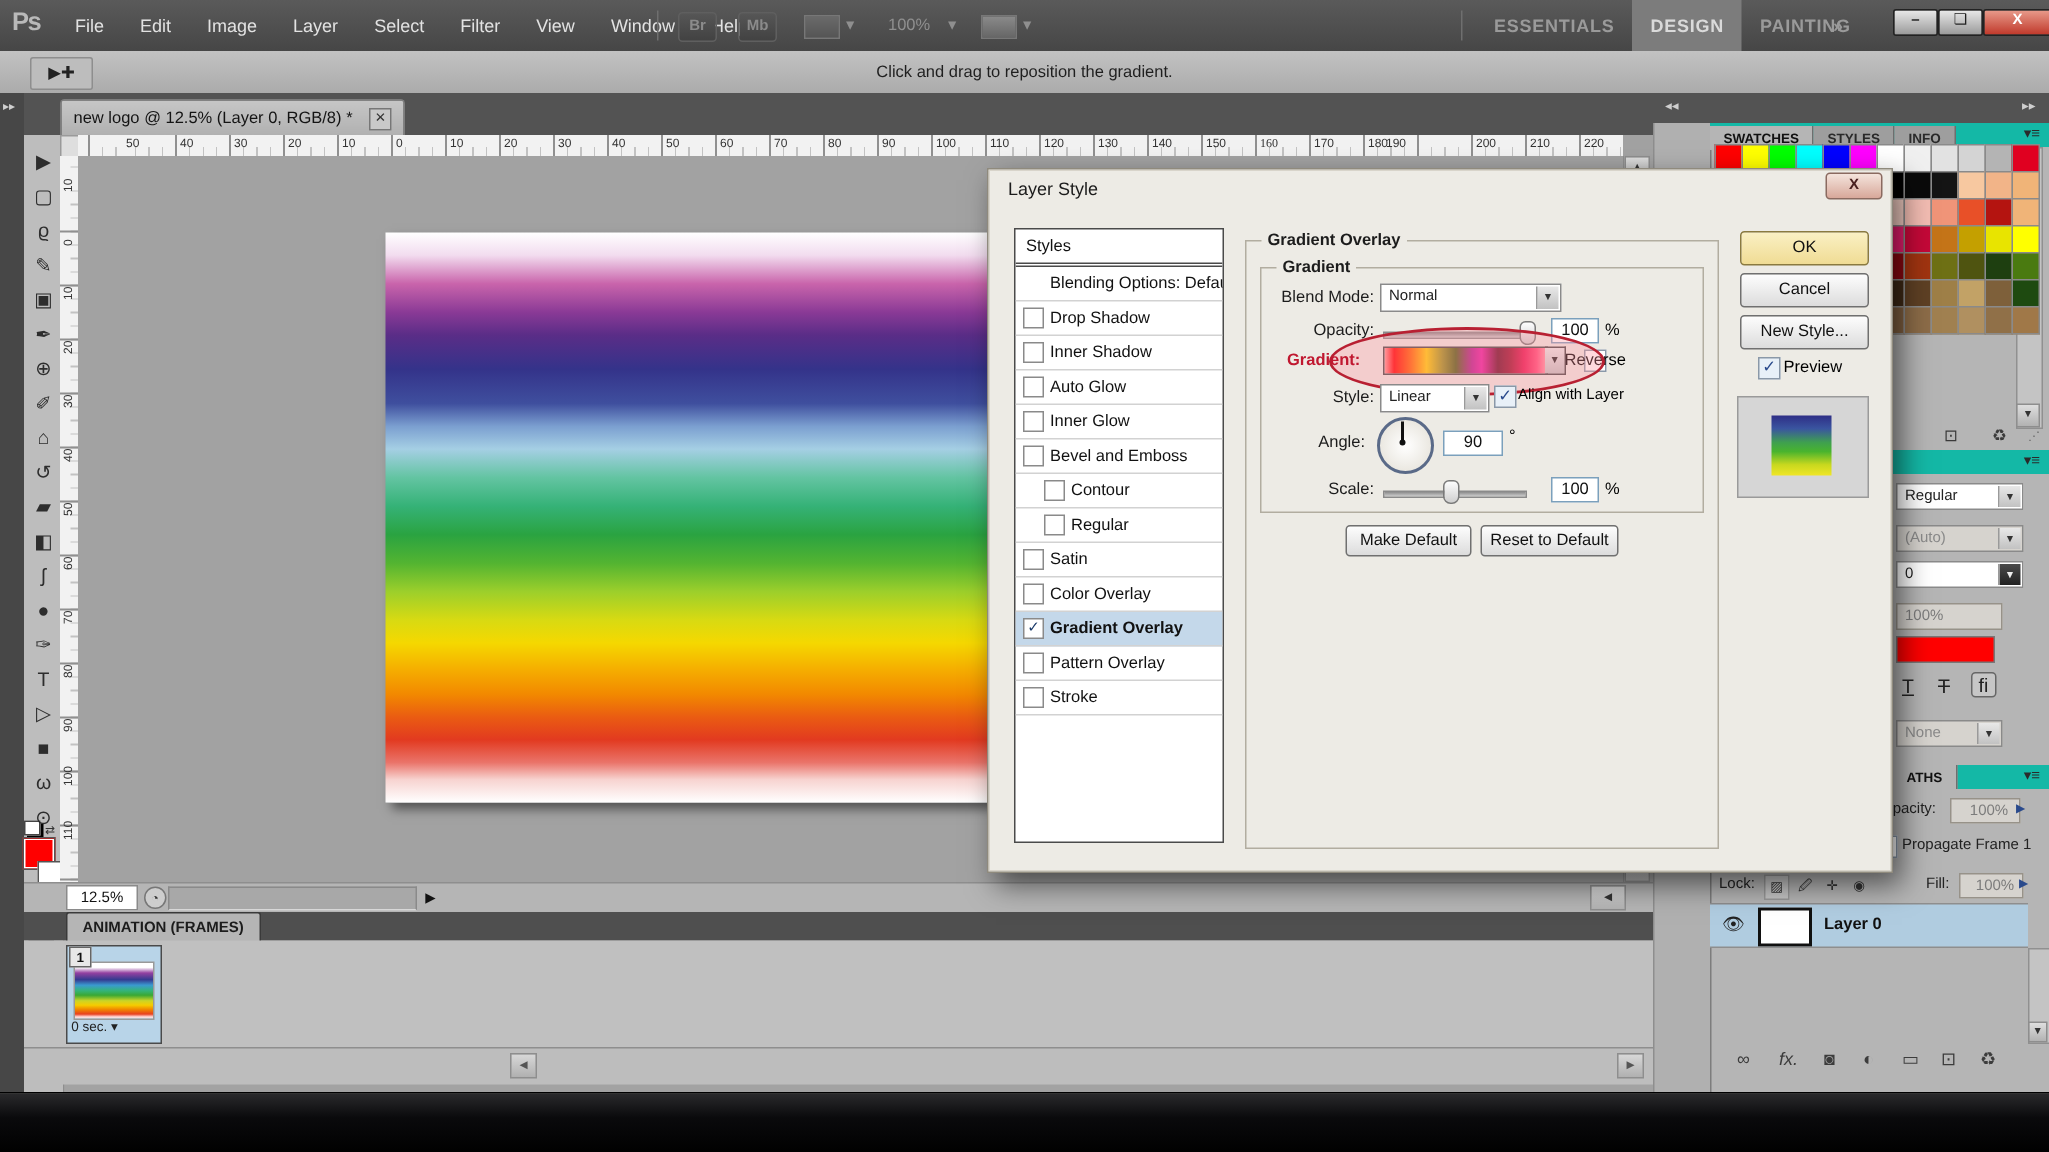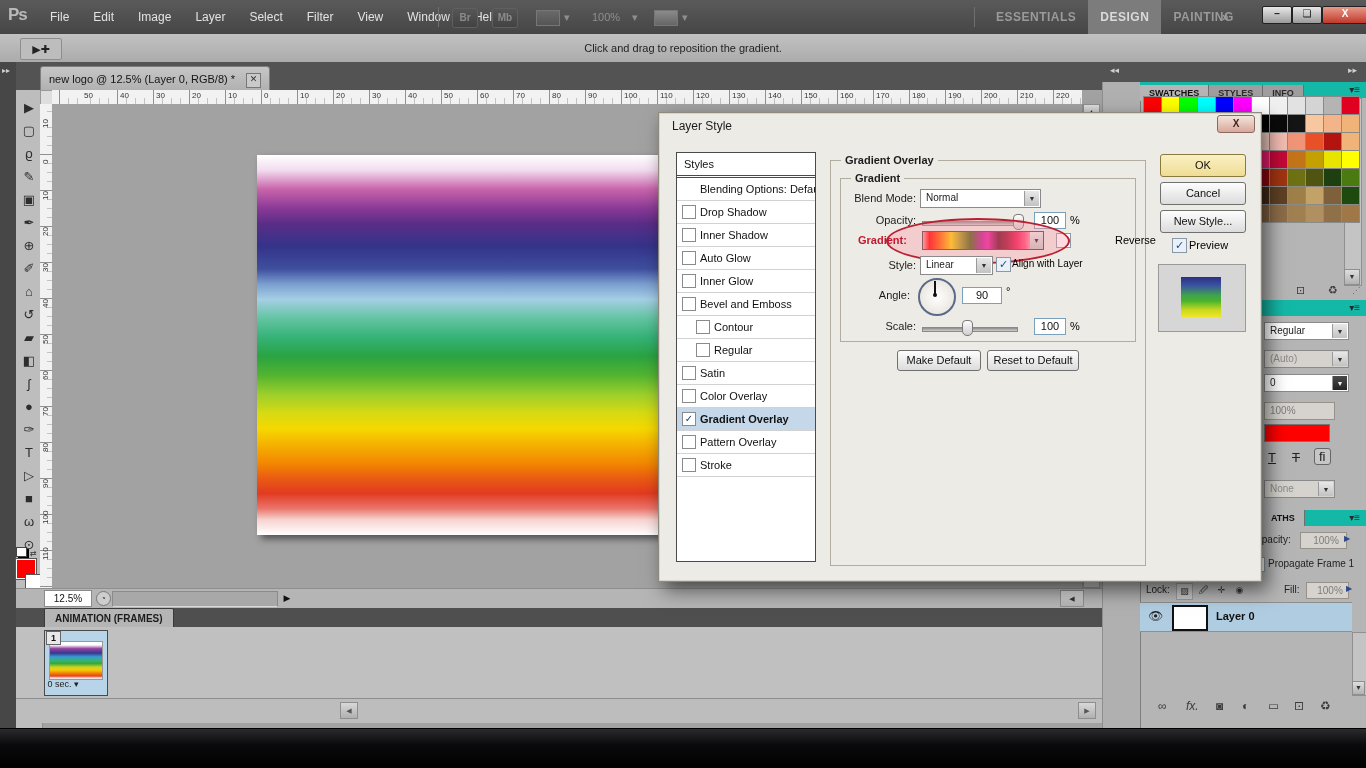--- a/index.html
+++ b/index.html
@@ -194,7 +194,7 @@
     <div class="abs hrl txt" style="left: 680px;">130</div>
     <div class="abs hrl txt" style="left: 716px;">140</div>
     <div class="abs hrl txt" style="left: 752px;">150</div>
-    <div class="abs hrl txt" style="left: 788px;">160</div>
+    <div class="abs hrl txt" style="left: 788px; font-family: Liberation Serif, serif;">160</div>
     <div class="abs hrl txt" style="left: 824px;">170</div>
     <div class="abs hrl txt" style="left: 860px;">180</div>
     <div class="abs hrl txt" style="left: 896px; text-align: center;">190</div>

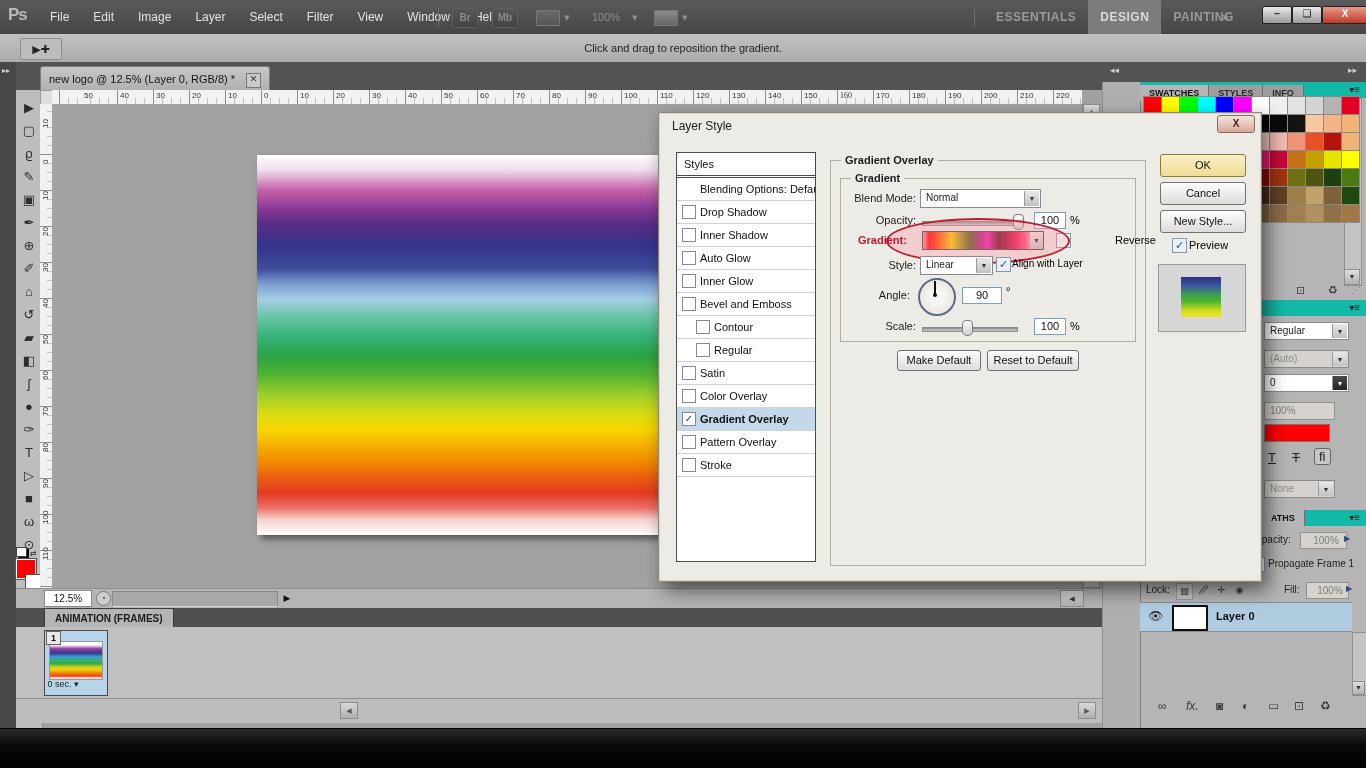--- a/index.html
+++ b/index.html
@@ -197,7 +197,7 @@
     <div class="abs hrl txt" style="left: 788px; font-family: Liberation Serif, serif;">160</div>
     <div class="abs hrl txt" style="left: 824px;">170</div>
     <div class="abs hrl txt" style="left: 860px;">180</div>
-    <div class="abs hrl txt" style="left: 896px; text-align: center;">190</div>
+    <div class="abs hrl txt" style="left: 872px; text-align: center;">190</div>
     <div class="abs hrl txt" style="left: 932px;">200</div>
     <div class="abs hrl txt" style="left: 968px;">210</div>
     <div class="abs hrl txt" style="left: 1004px;">220</div>

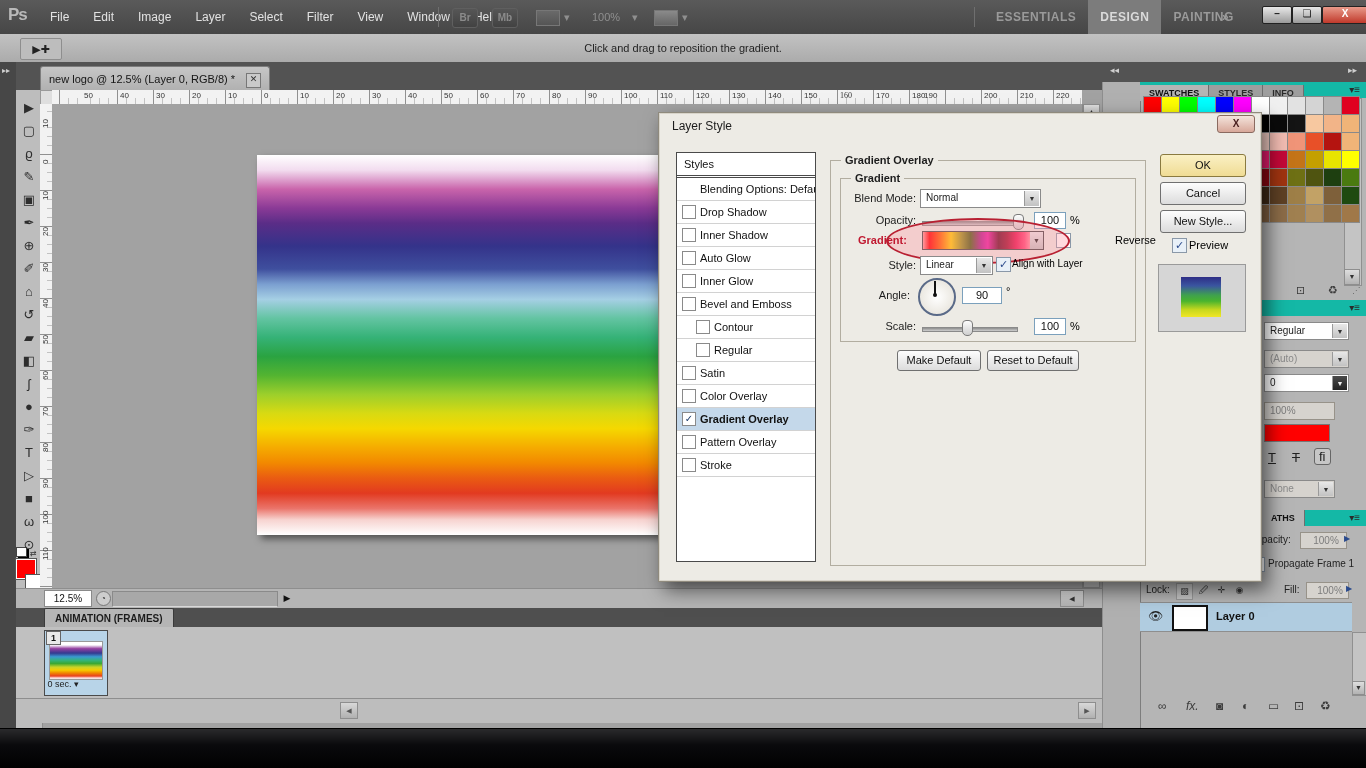--- a/index.html
+++ b/index.html
@@ -403,7 +403,7 @@
 <div class="abs" id="grad-swatch" style="z-index: 11; background: linear-gradient(to right, rgb(255, 154, 154) 0%, rgb(255, 0, 0) 6%, rgb(255, 96, 0) 16%, rgb(255, 208, 0) 26%, rgb(152, 146, 30) 36%, rgb(79, 95, 20) 44%, rgb(184, 28, 142) 54%, rgb(232, 28, 160) 60%, rgb(110, 12, 40) 70%, rgb(160, 16, 48) 78%, rgb(232, 20, 80) 86%, rgb(255, 72, 120) 94%, rgb(255, 154, 168) 100%);"></div>
 <div class="abs" id="grad-dd" style="z-index:11">▼</div>
 <div class="abs cb" style="left:1056px;top:233px;z-index:11"></div>
-<div class="abs txt" style="left:1115px;top:234px;font-size:11px;z-index:11">Reverse</div>
+<div class="abs txt" style="left:1043px;top:234px;font-size:11px;z-index:11">Reverse</div>
 <div class="abs" id="annot"></div>
 
 <div class="abs dlbl txt" style="left:872px;top:259px;width:44px;z-index:11">Style:</div>

